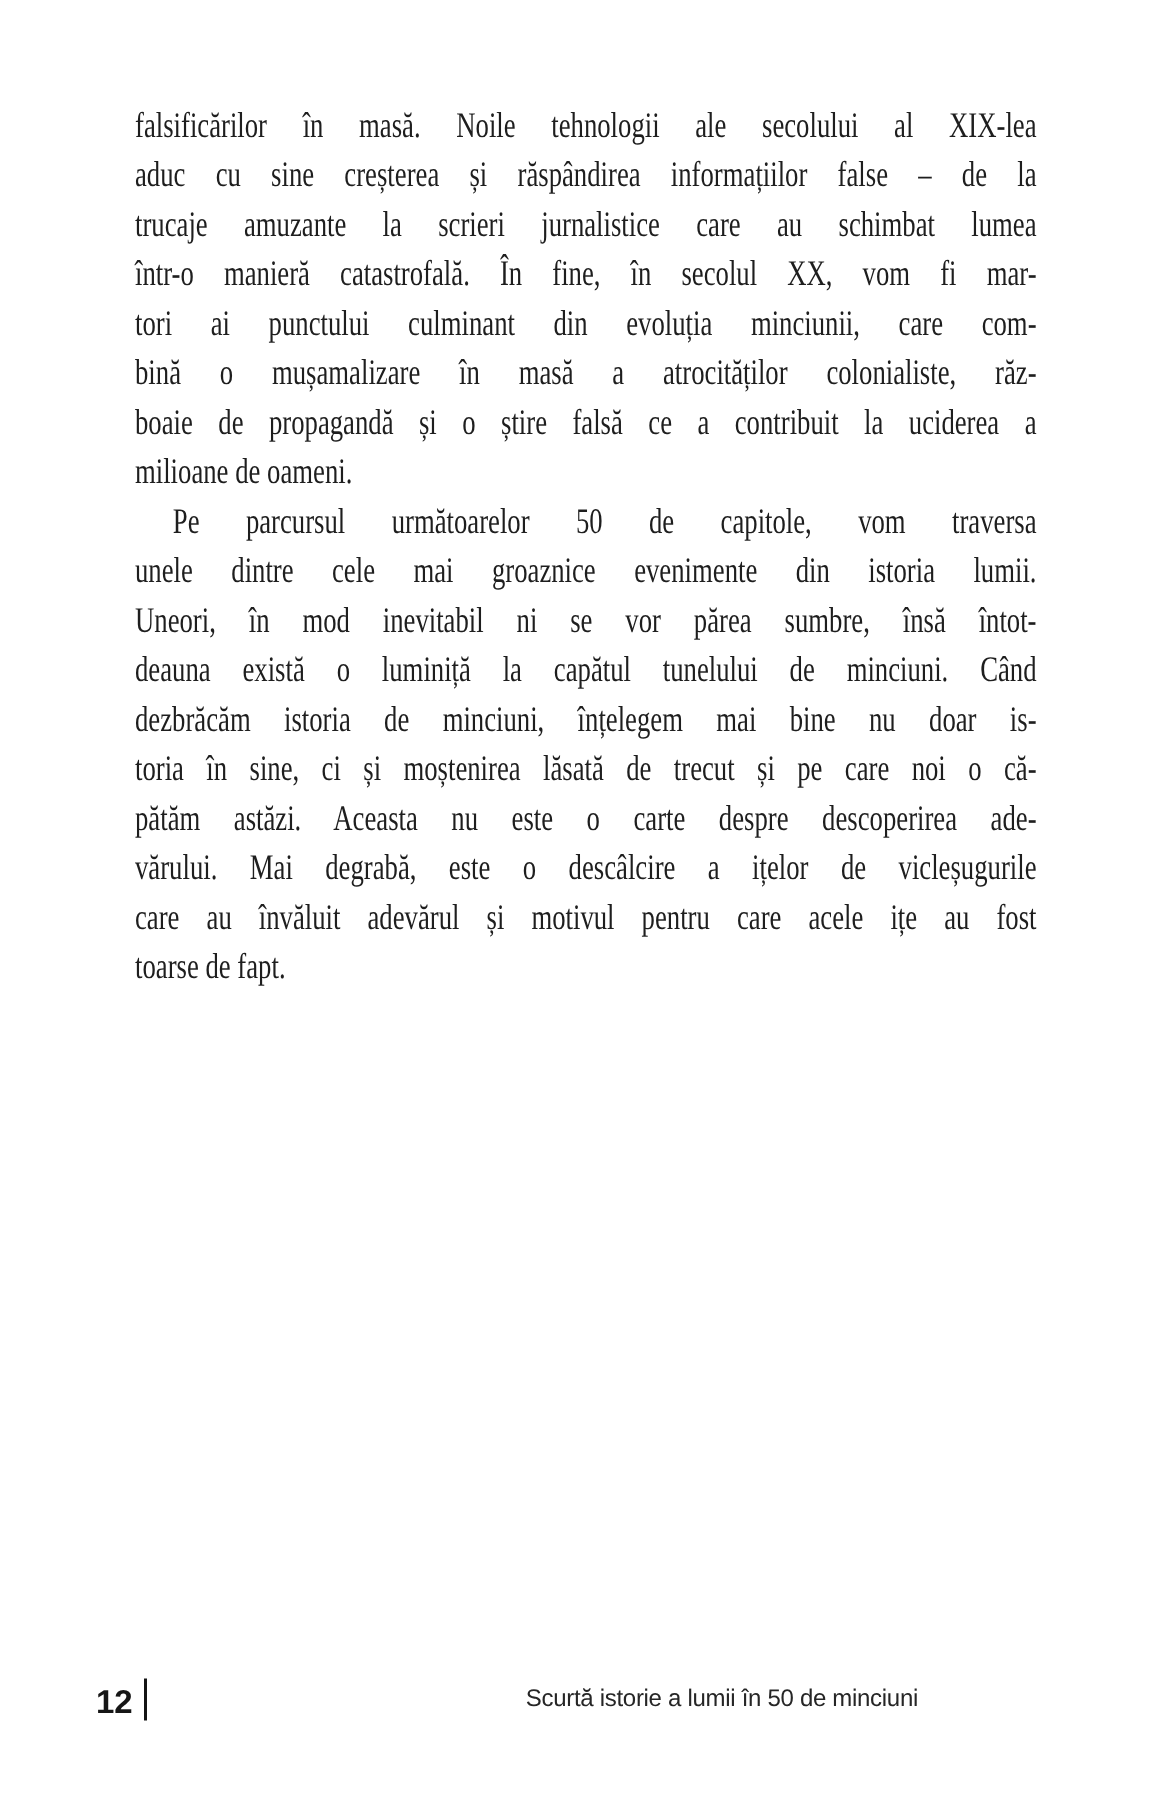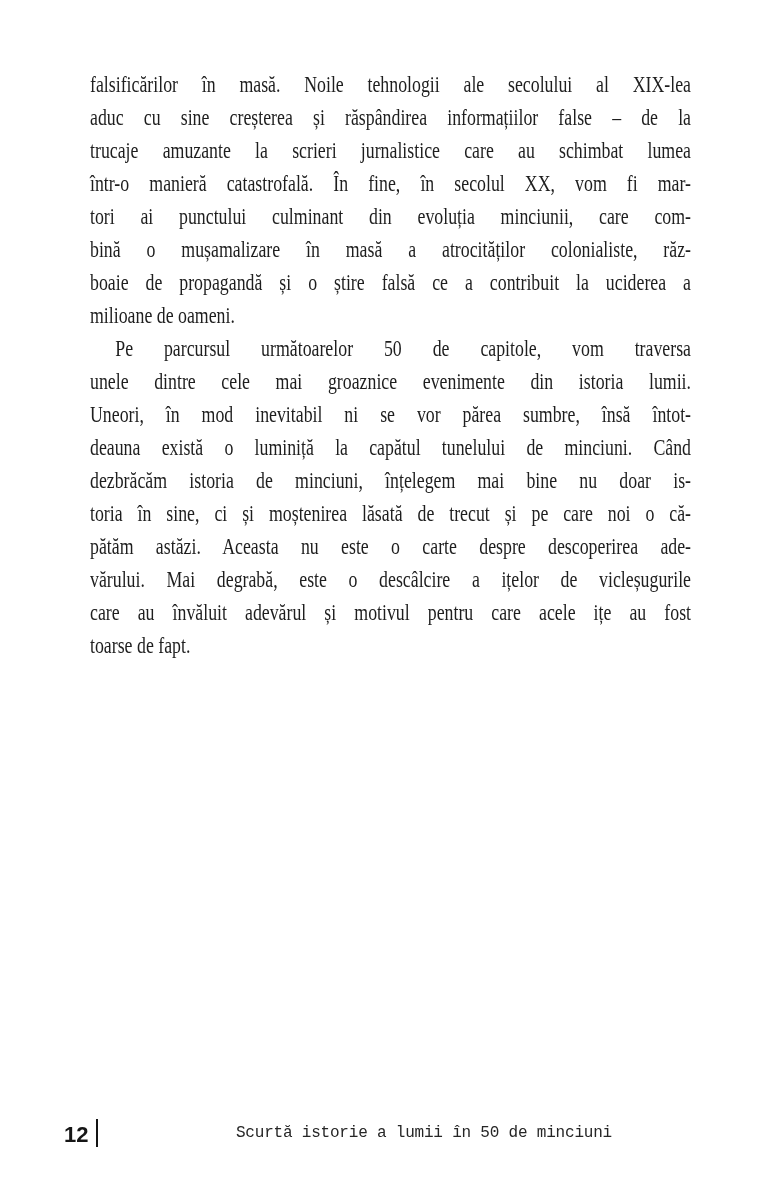--- a/index.html
+++ b/index.html
@@ -63,7 +63,7 @@
     position: absolute;
     right: 88px;
     top: 1124px;
-    font-family: Liberation Mono, monospace;
+    font-family: Liberation Sans, sans-serif;
     font-size: 16px;
     letter-spacing: -0.2px;
     color: #262626;

